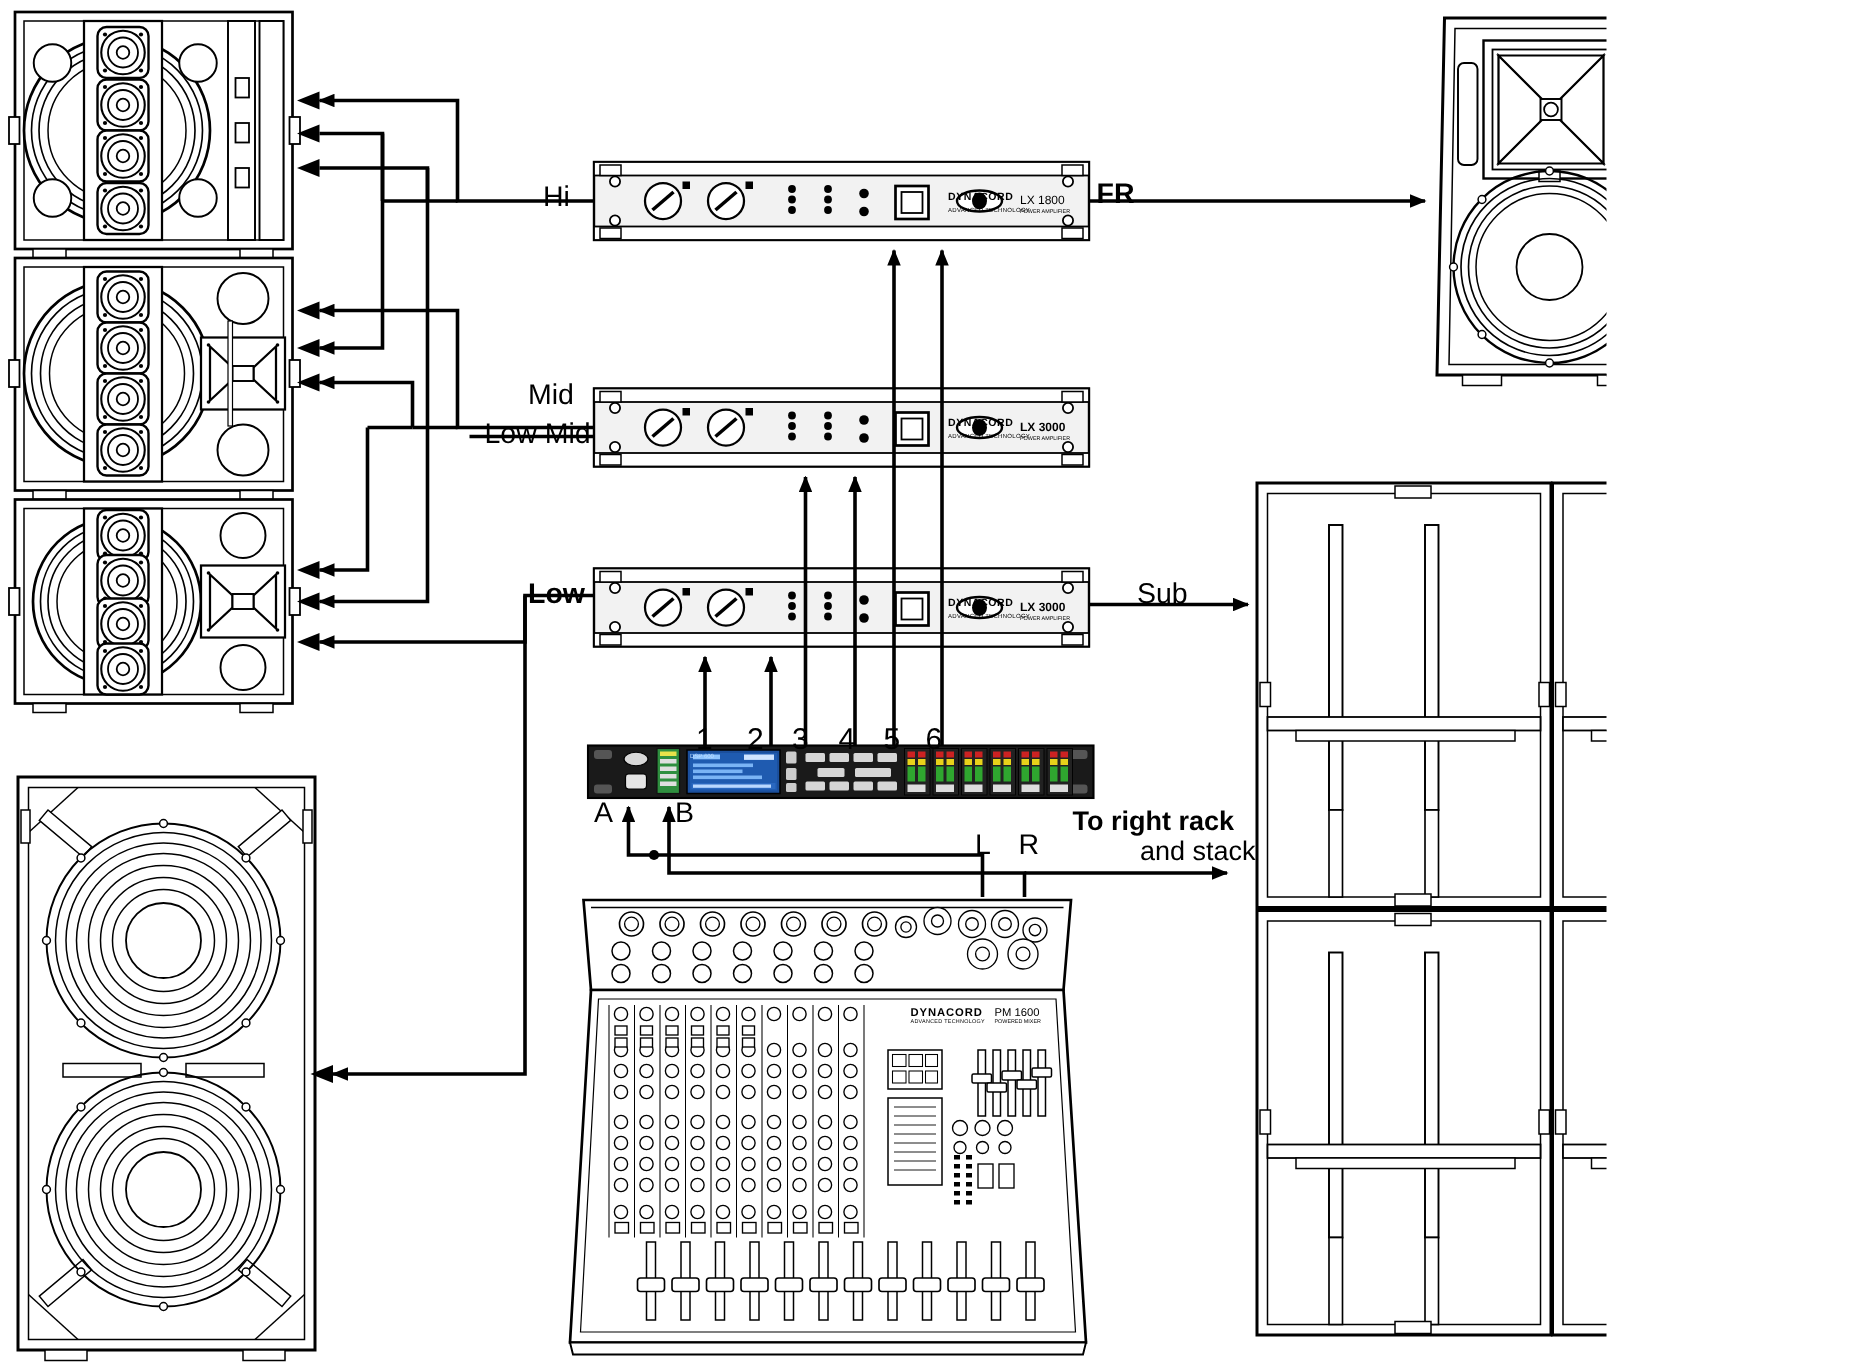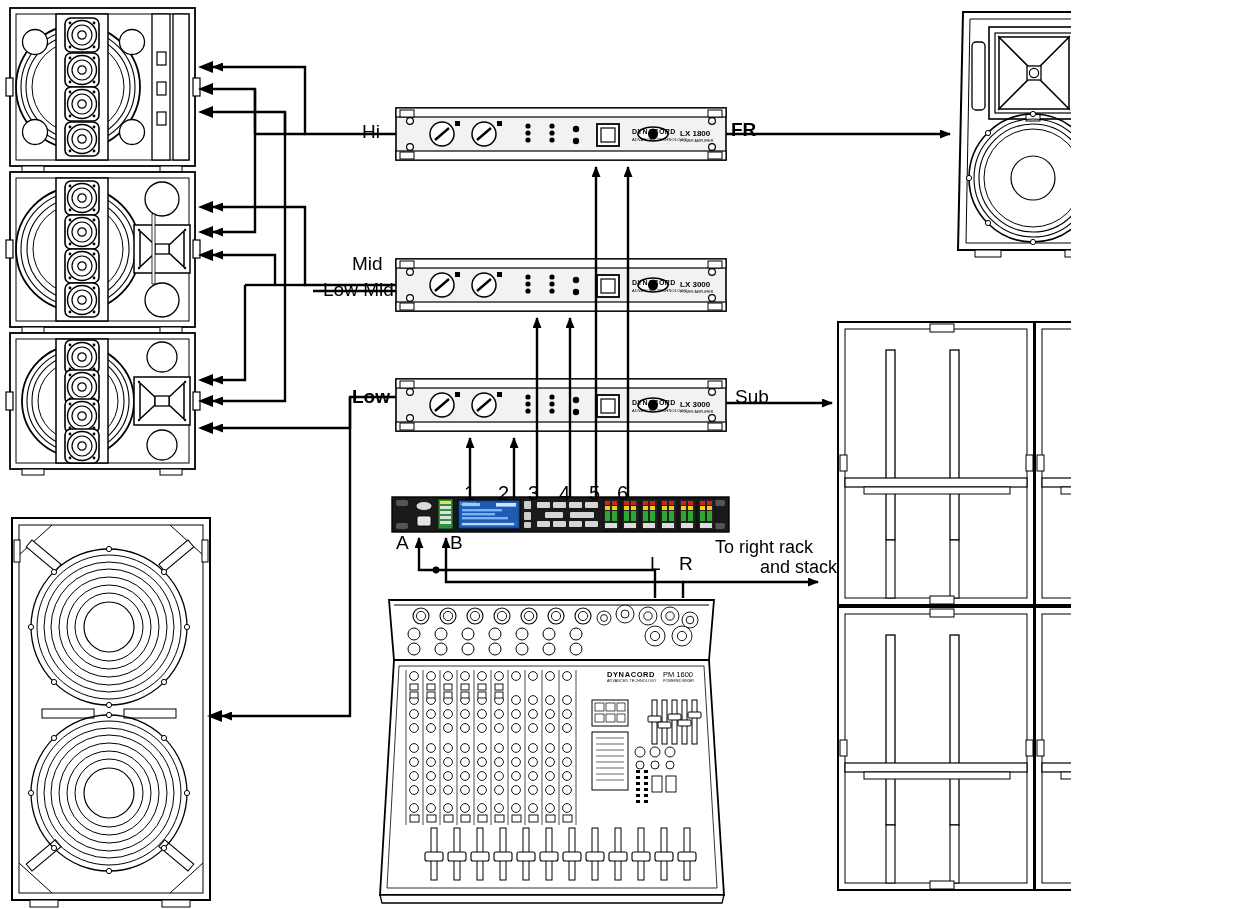--- a/index.html
+++ b/index.html
@@ -872,7 +872,7 @@
 
 <div class="lbl" style="left:632px; top:128px; font-size:7px; letter-spacing:0.4px; font-weight:bold;">DYNACORD</div>
 <div class="lbl" style="left:632px; top:137px; font-size:4px; letter-spacing:0.2px;">ADVANCED TECHNOLOGY</div>
-<div class="lbl" style="left:680px; top:129px; font-size:8px; font-weight:bold;">LX 1800</div>
+<div class="lbl" style="left:680px; top:129px; font-size:8px; font-weight:normal;">LX 1800</div>
 <div class="lbl" style="left:680px; top:139px; font-size:3.6px;">POWER AMPLIFIER</div>
 
 <div class="lbl" style="left:632px; top:279px; font-size:7px; letter-spacing:0.4px; font-weight:bold;">DYNACORD</div>

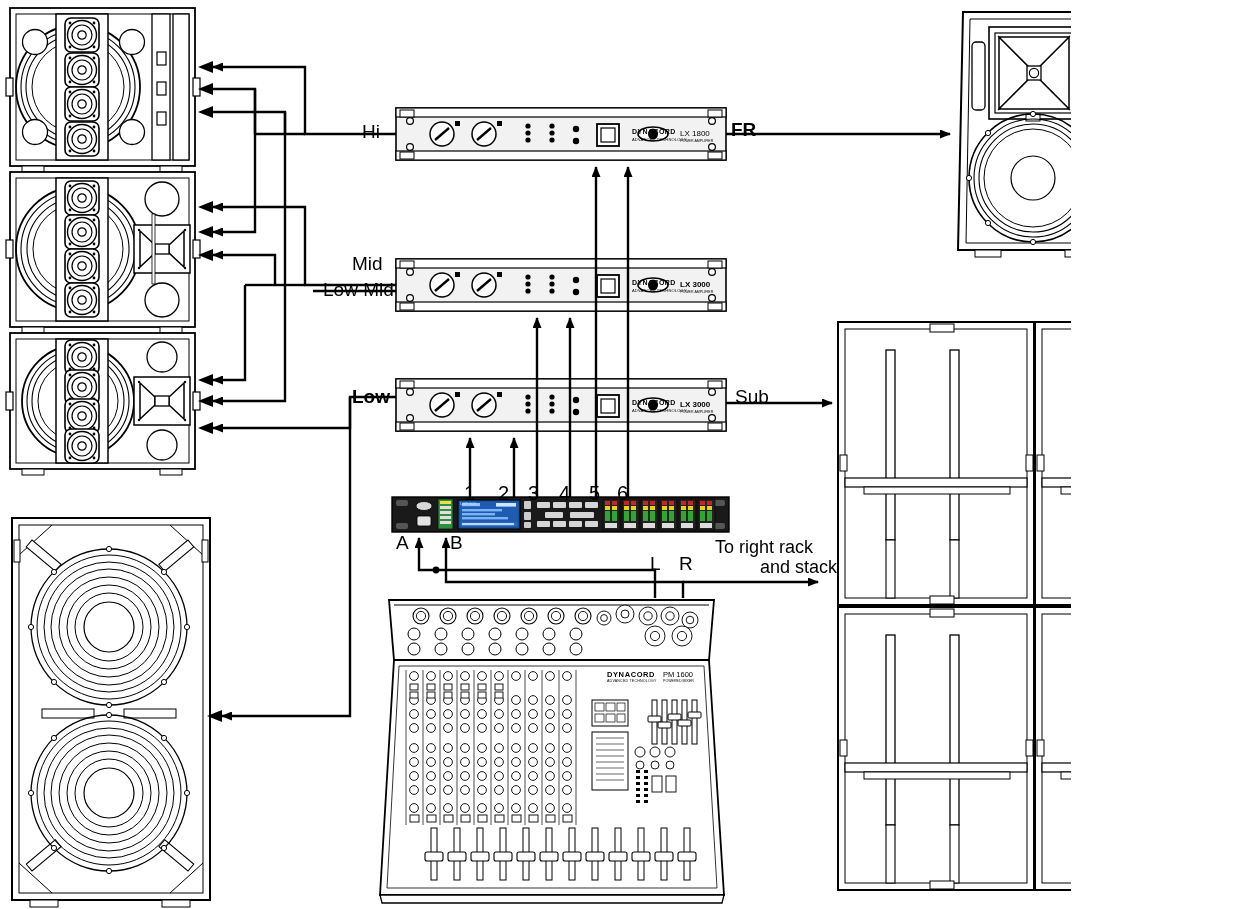--- a/index.html
+++ b/index.html
@@ -852,7 +852,7 @@
 
 <div class="lbl lbl-sig" style="left:731px; top:119px;font-weight:bold;">FR</div>
 
-<div class="lbl lbl-sig" style="left:735px; top:386px;">Sub</div>
+<div class="lbl lbl-sig" style="left:758px; top:386px;">Sub</div>
 
 <div class="lbl lbl-num" style="left:464px; top:482px;">1</div>
 <div class="lbl lbl-num" style="left:498px; top:482px;">2</div>

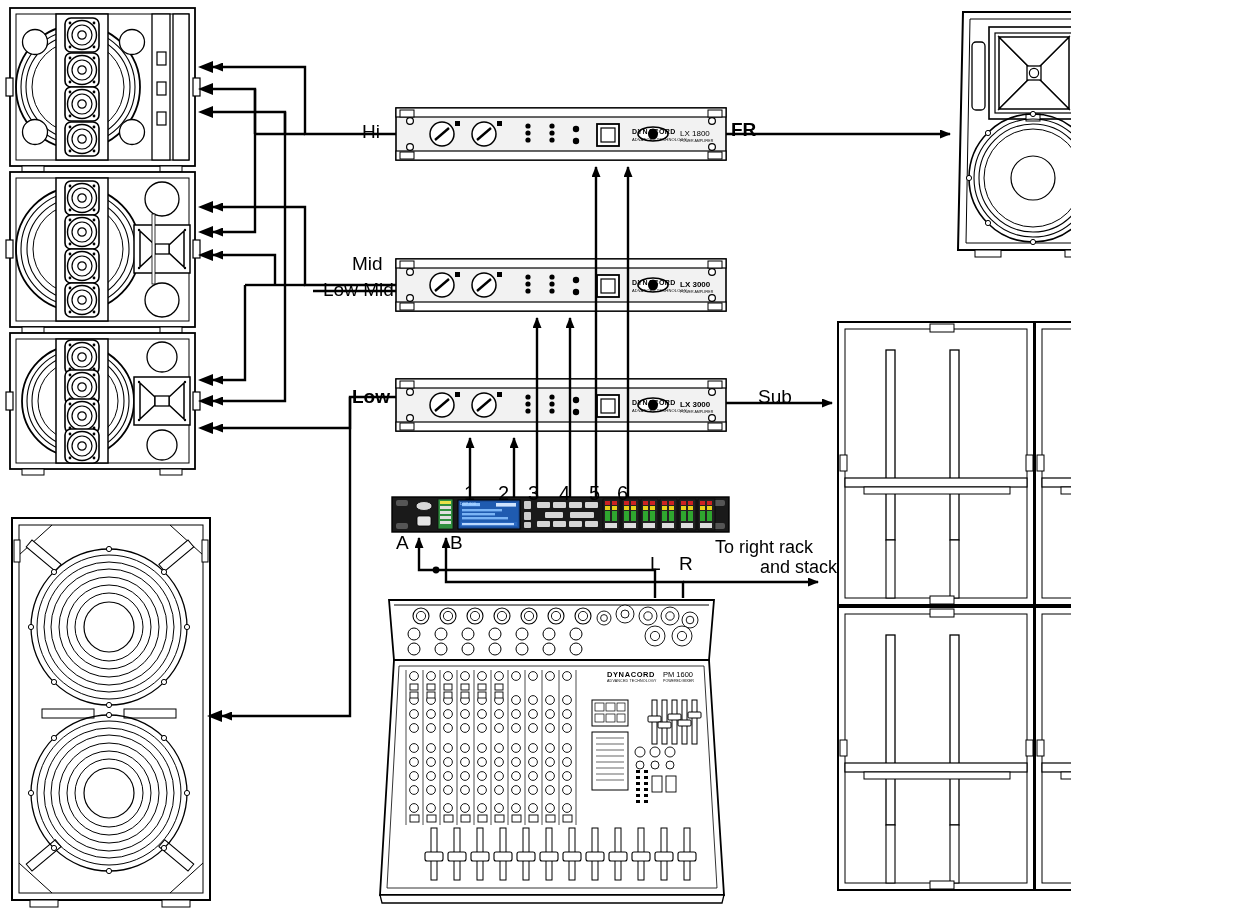--- a/index.html
+++ b/index.html
@@ -867,7 +867,7 @@
 <div class="lbl lbl-ab" style="left:650px; top:553px;">L</div>
 <div class="lbl lbl-ab" style="left:679px; top:553px;">R</div>
 
-<div class="lbl lbl-note" style="left:715px; top:537px;">To right rack</div>
+<div class="lbl lbl-note" style="left:715px; top:537px;font-weight:bold;">To right rack</div>
 <div class="lbl lbl-note" style="left:760px; top:557px;">and stack</div>
 
 <div class="lbl" style="left:632px; top:128px; font-size:7px; letter-spacing:0.4px; font-weight:bold;">DYNACORD</div>

